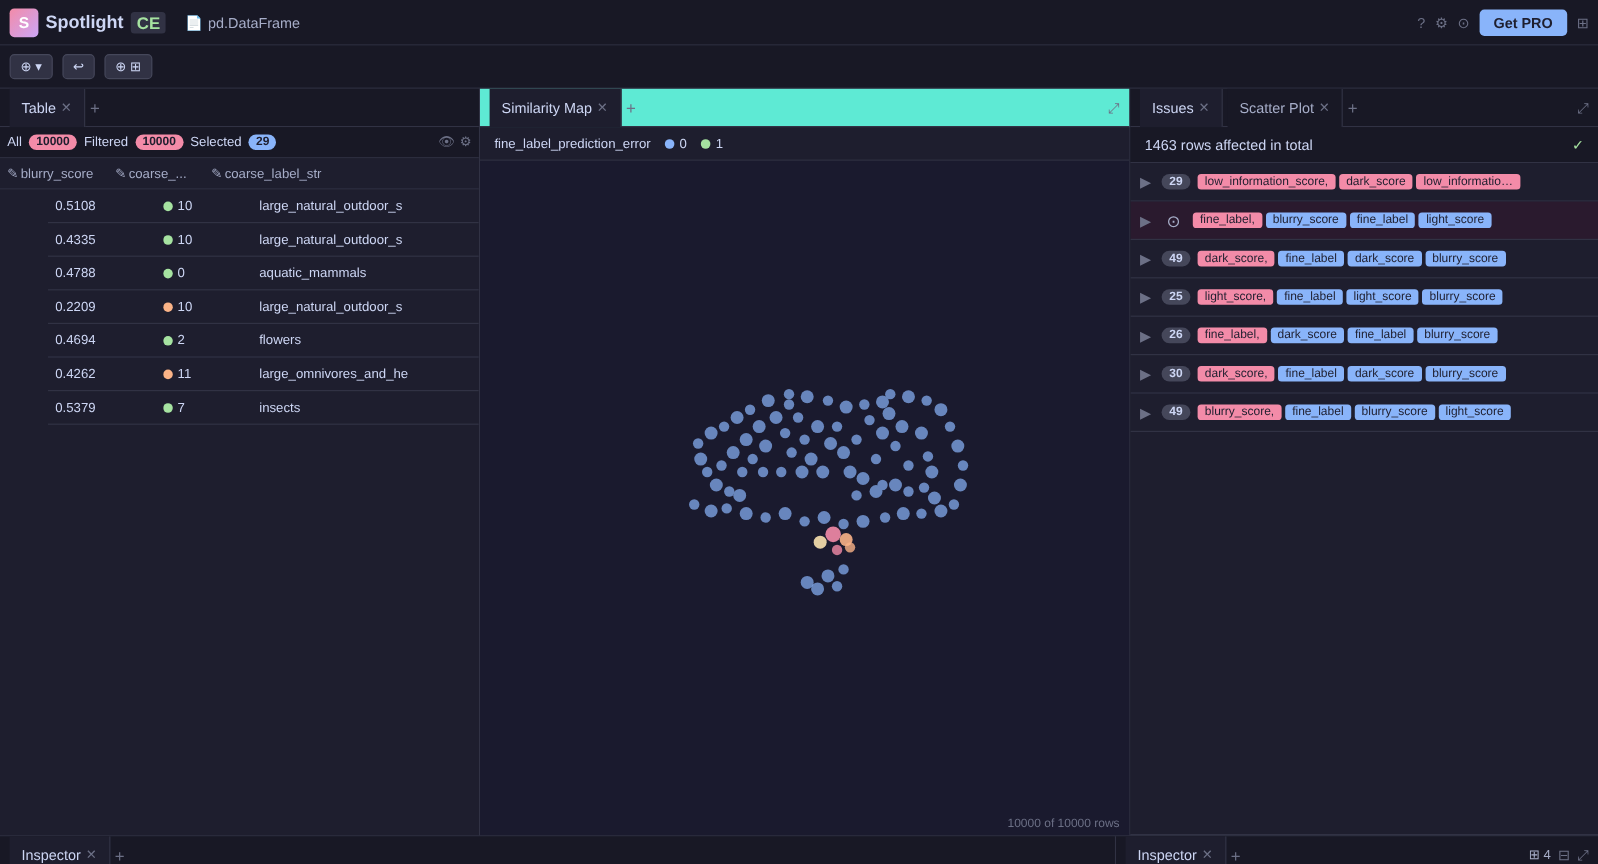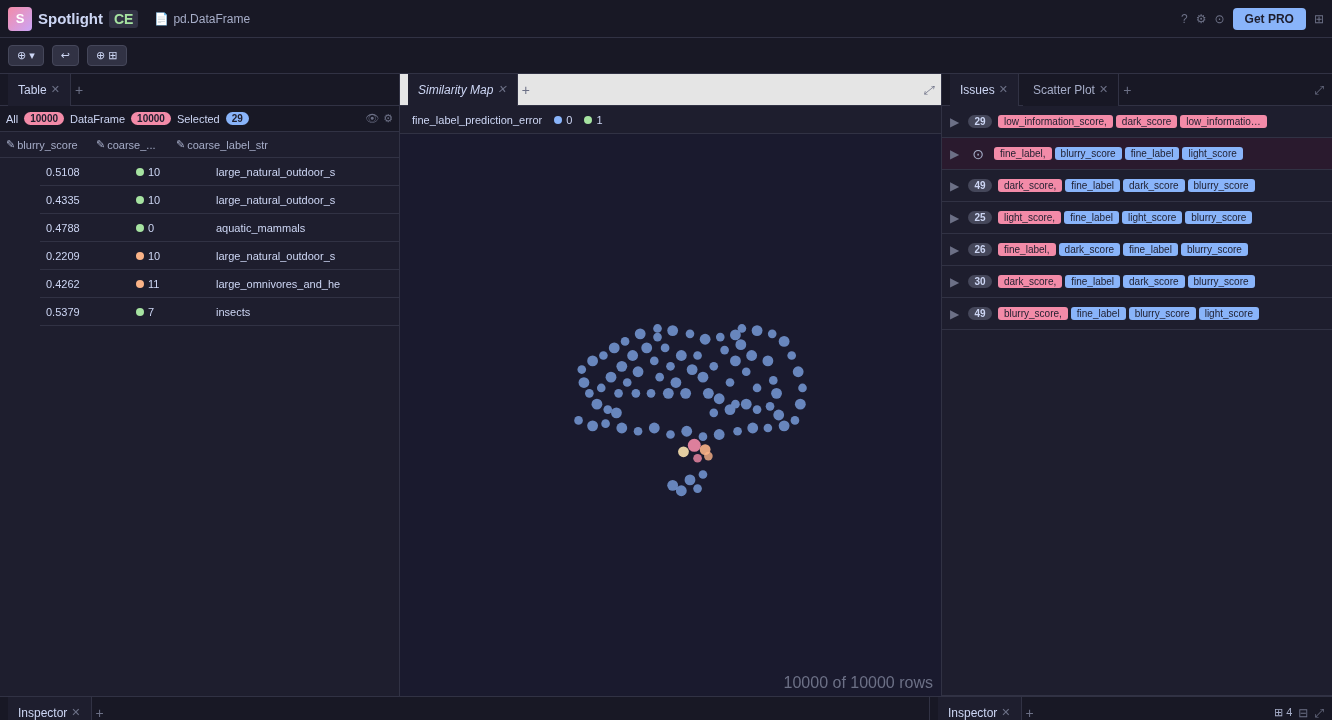--- a/index.html
+++ b/index.html
@@ -53,7 +53,7 @@
 
     
     #mid-panel { flex: 1; display: flex; flex-direction: column; border-right: 1px solid #313244; }
-    .sim-header { display: flex; align-items: center; height: 32px; background: #e5e5e5; border-bottom: 1px solid #313244; padding: 0 8px; gap: 4px; font-style: italic; }
+    .sim-header { display: flex; align-items: center; height: 32px; background: #5eead4; border-bottom: 1px solid #313244; padding: 0 8px; gap: 4px; }
     .sim-legend { display: flex; align-items: center; height: 28px; padding: 0 12px; gap: 12px; background: #1e1e2e; border-bottom: 1px solid #313244; }
     .legend-item { display: flex; align-items: center; gap: 4px; font-size: 11px; }
     .sim-body { flex: 1; position: relative; background: #1a1a2e; display: flex; align-items: center; justify-content: center; overflow: hidden; }

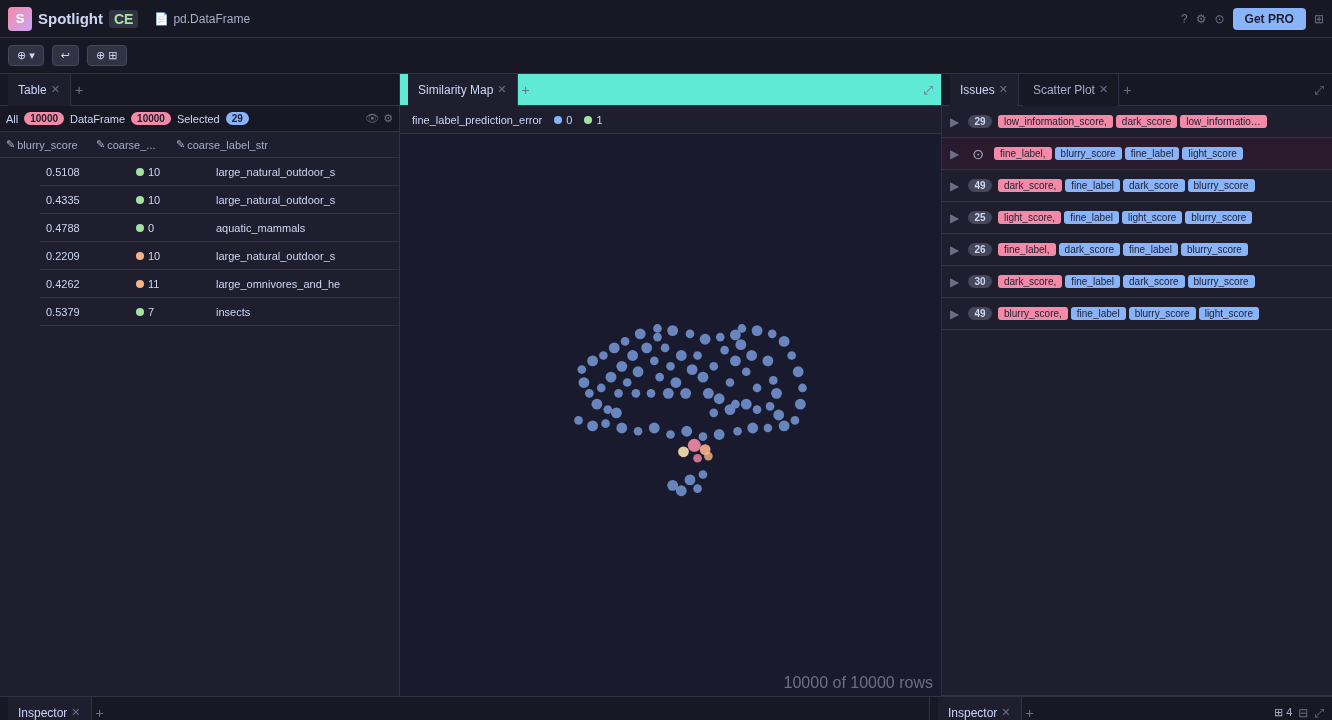--- a/index.html
+++ b/index.html
@@ -144,7 +144,7 @@
     <div class="table-sub-header">
       <span class="count-badge">All</span>
       <span class="filtered-badge">10000</span>
-      <span class="count-badge">DataFrame</span>
+      <span class="count-badge">Filtered</span>
       <span class="filtered-badge">10000</span>
       <span class="count-badge">Selected</span>
       <span class="selected-badge">29</span>

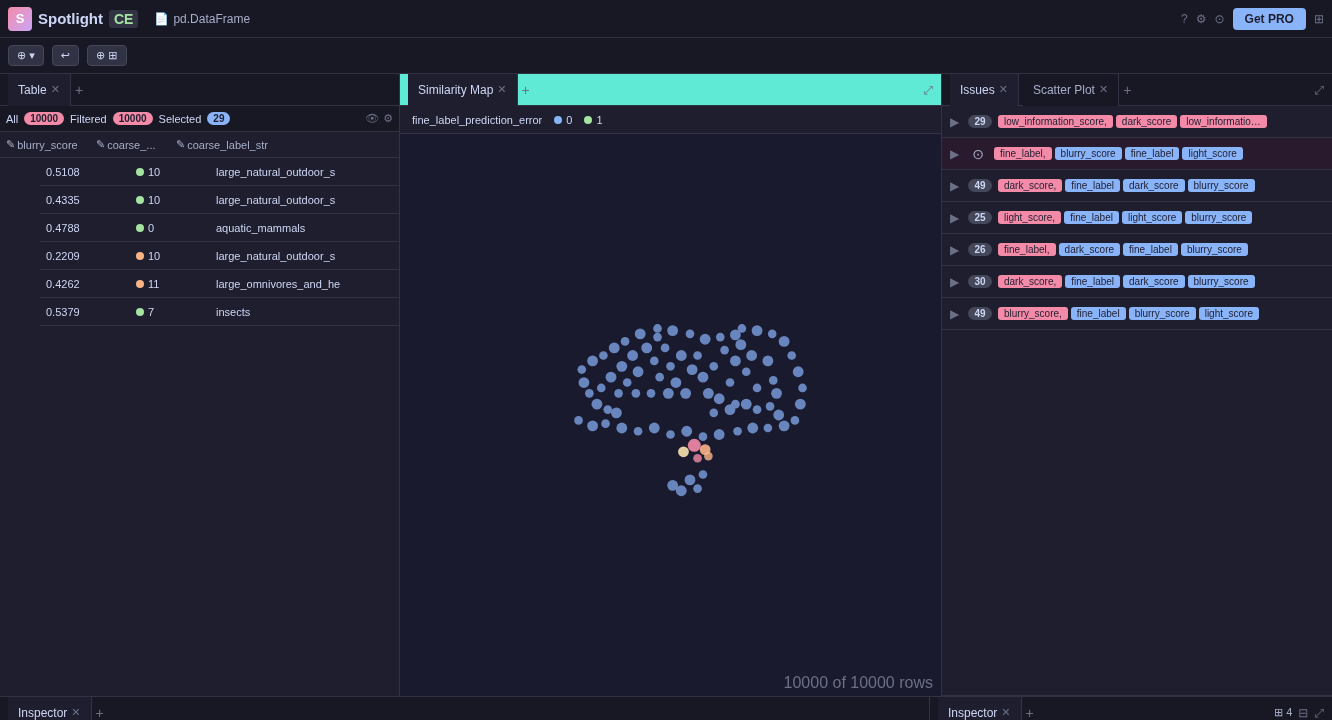--- a/index.html
+++ b/index.html
@@ -359,6 +359,10 @@
         <span class="panel-add">+</span>
         <span class="fullscreen-icon">⤢</span>
       </div>
+      <div class="issues-count-bar">
+        <span>1463 rows affected in total</span>
+        <span class="check-icon">✓</span>
+      </div>
       <div class="issues-list" id="issues-list">
       <div class="issue-row">
     <span class="issue-expand">▶</span>

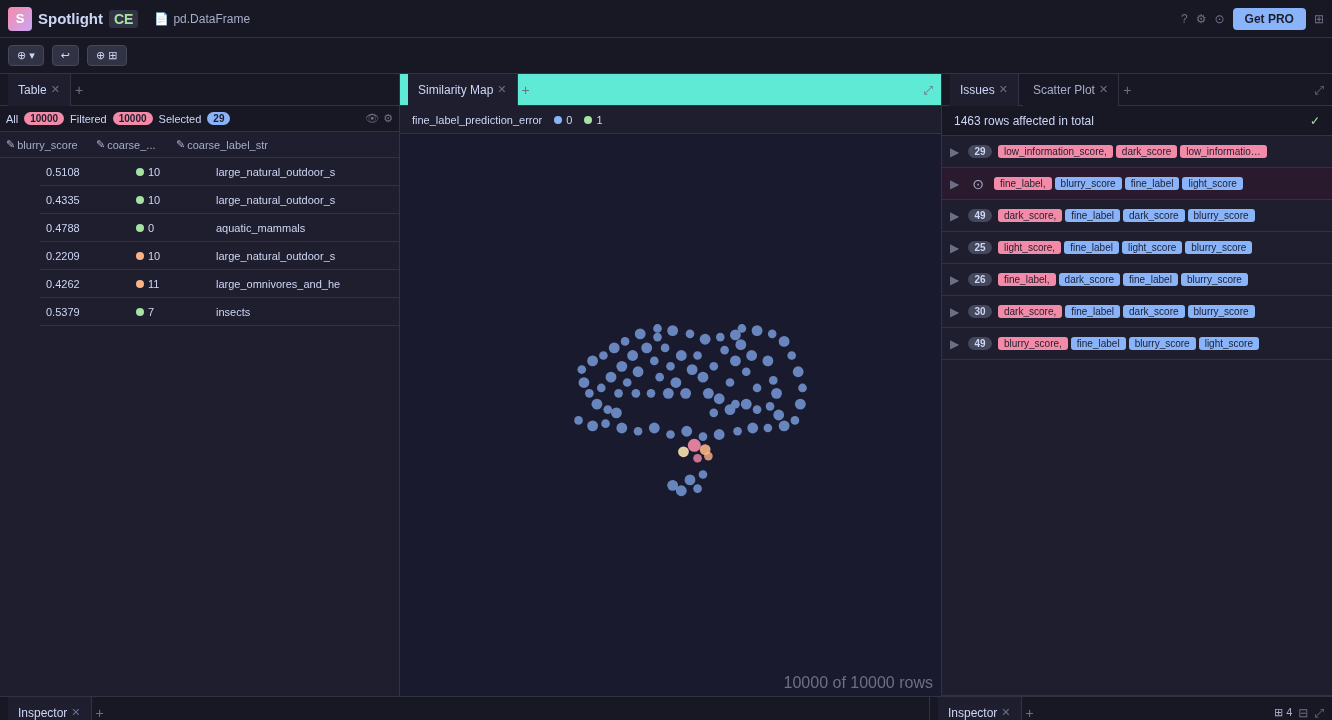--- a/index.html
+++ b/index.html
@@ -199,6 +199,14 @@
       10
     </div>
     <div class="cell cell-3">large_natural_outdoor_s</div>
+  </div>
+        <div class="table-row">
+    <div class="cell cell-1">0.4694</div>
+    <div class="cell cell-2">
+      <span class="dot" style="background:#a6e3a1;"></span>
+      2
+    </div>
+    <div class="cell cell-3">flowers</div>
   </div>
         <div class="table-row">
     <div class="cell cell-1">0.4262</div>

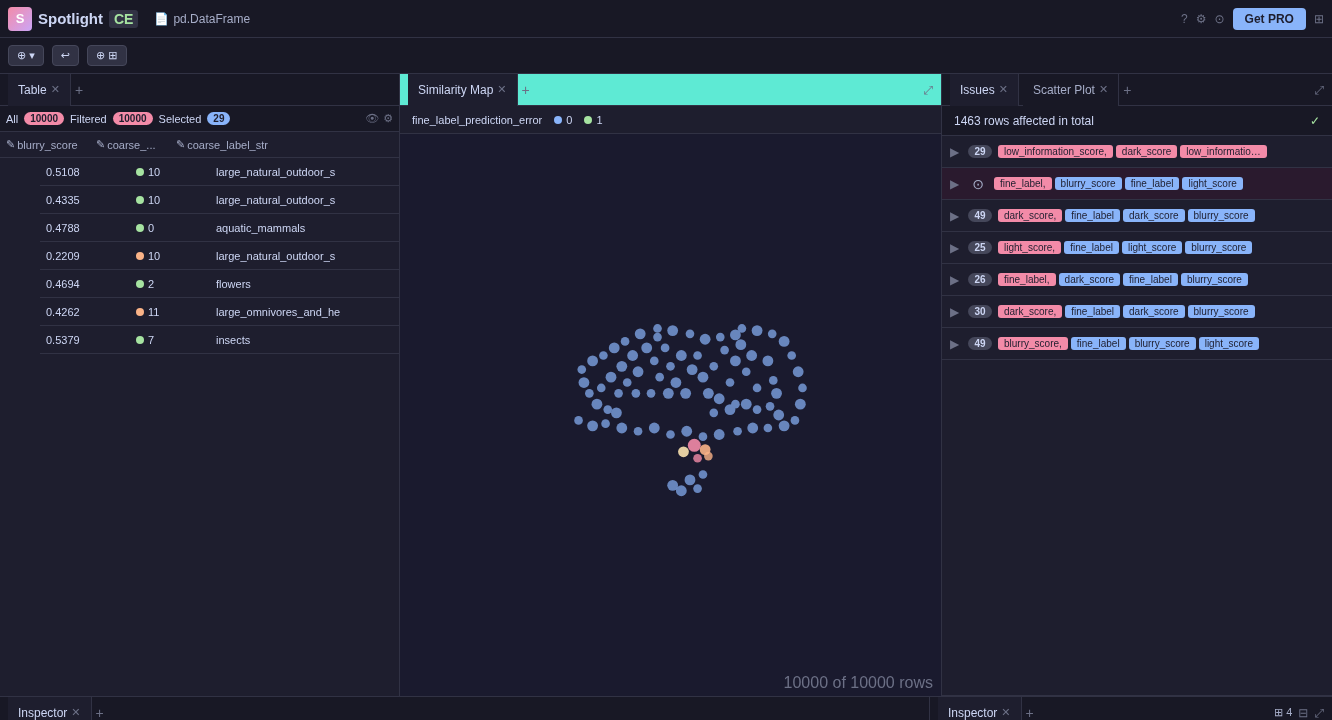--- a/index.html
+++ b/index.html
@@ -57,7 +57,7 @@
     .sim-legend { display: flex; align-items: center; height: 28px; padding: 0 12px; gap: 12px; background: #1e1e2e; border-bottom: 1px solid #313244; }
     .legend-item { display: flex; align-items: center; gap: 4px; font-size: 11px; }
     .sim-body { flex: 1; position: relative; background: #1a1a2e; display: flex; align-items: center; justify-content: center; overflow: hidden; }
-    .sim-footer { font-size: 16px; color: #6c7086; position: absolute; bottom: 4px; right: 8px; }
+    .sim-footer { font-size: 10px; color: #6c7086; position: absolute; bottom: 4px; right: 8px; }
 
     
     .scatter-svg { position: absolute; top: 0; left: 0; width: 100%; height: 100%; }

